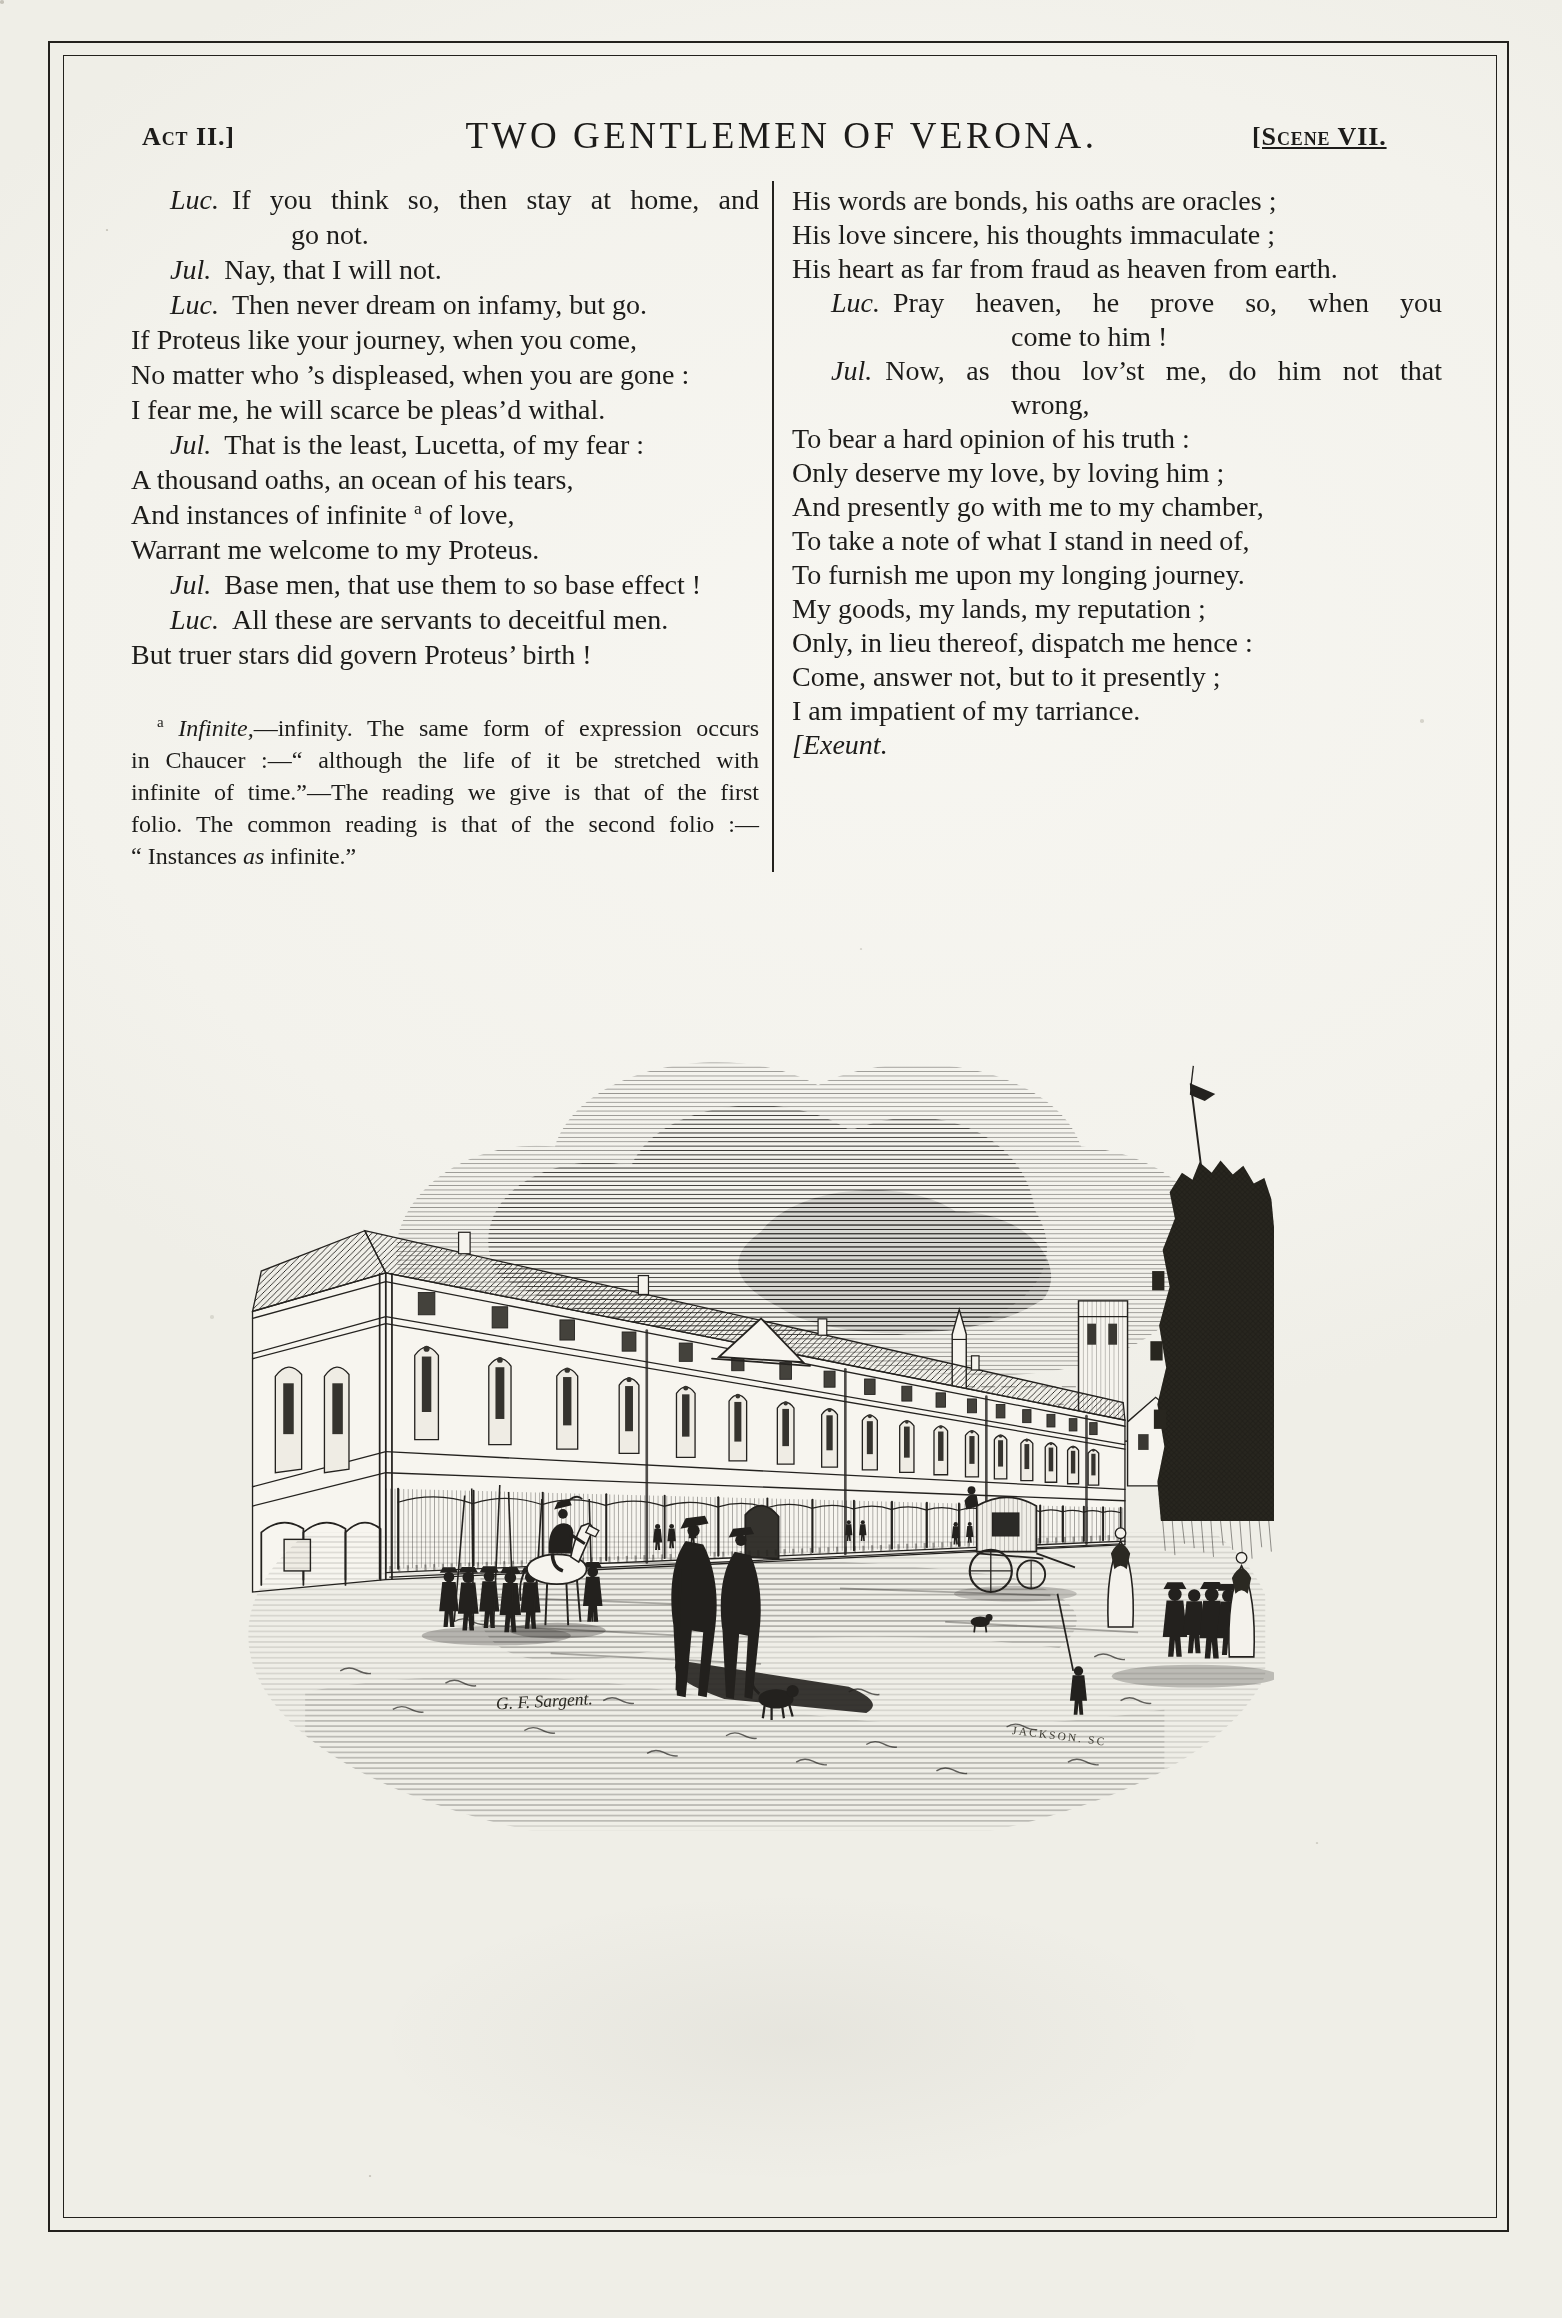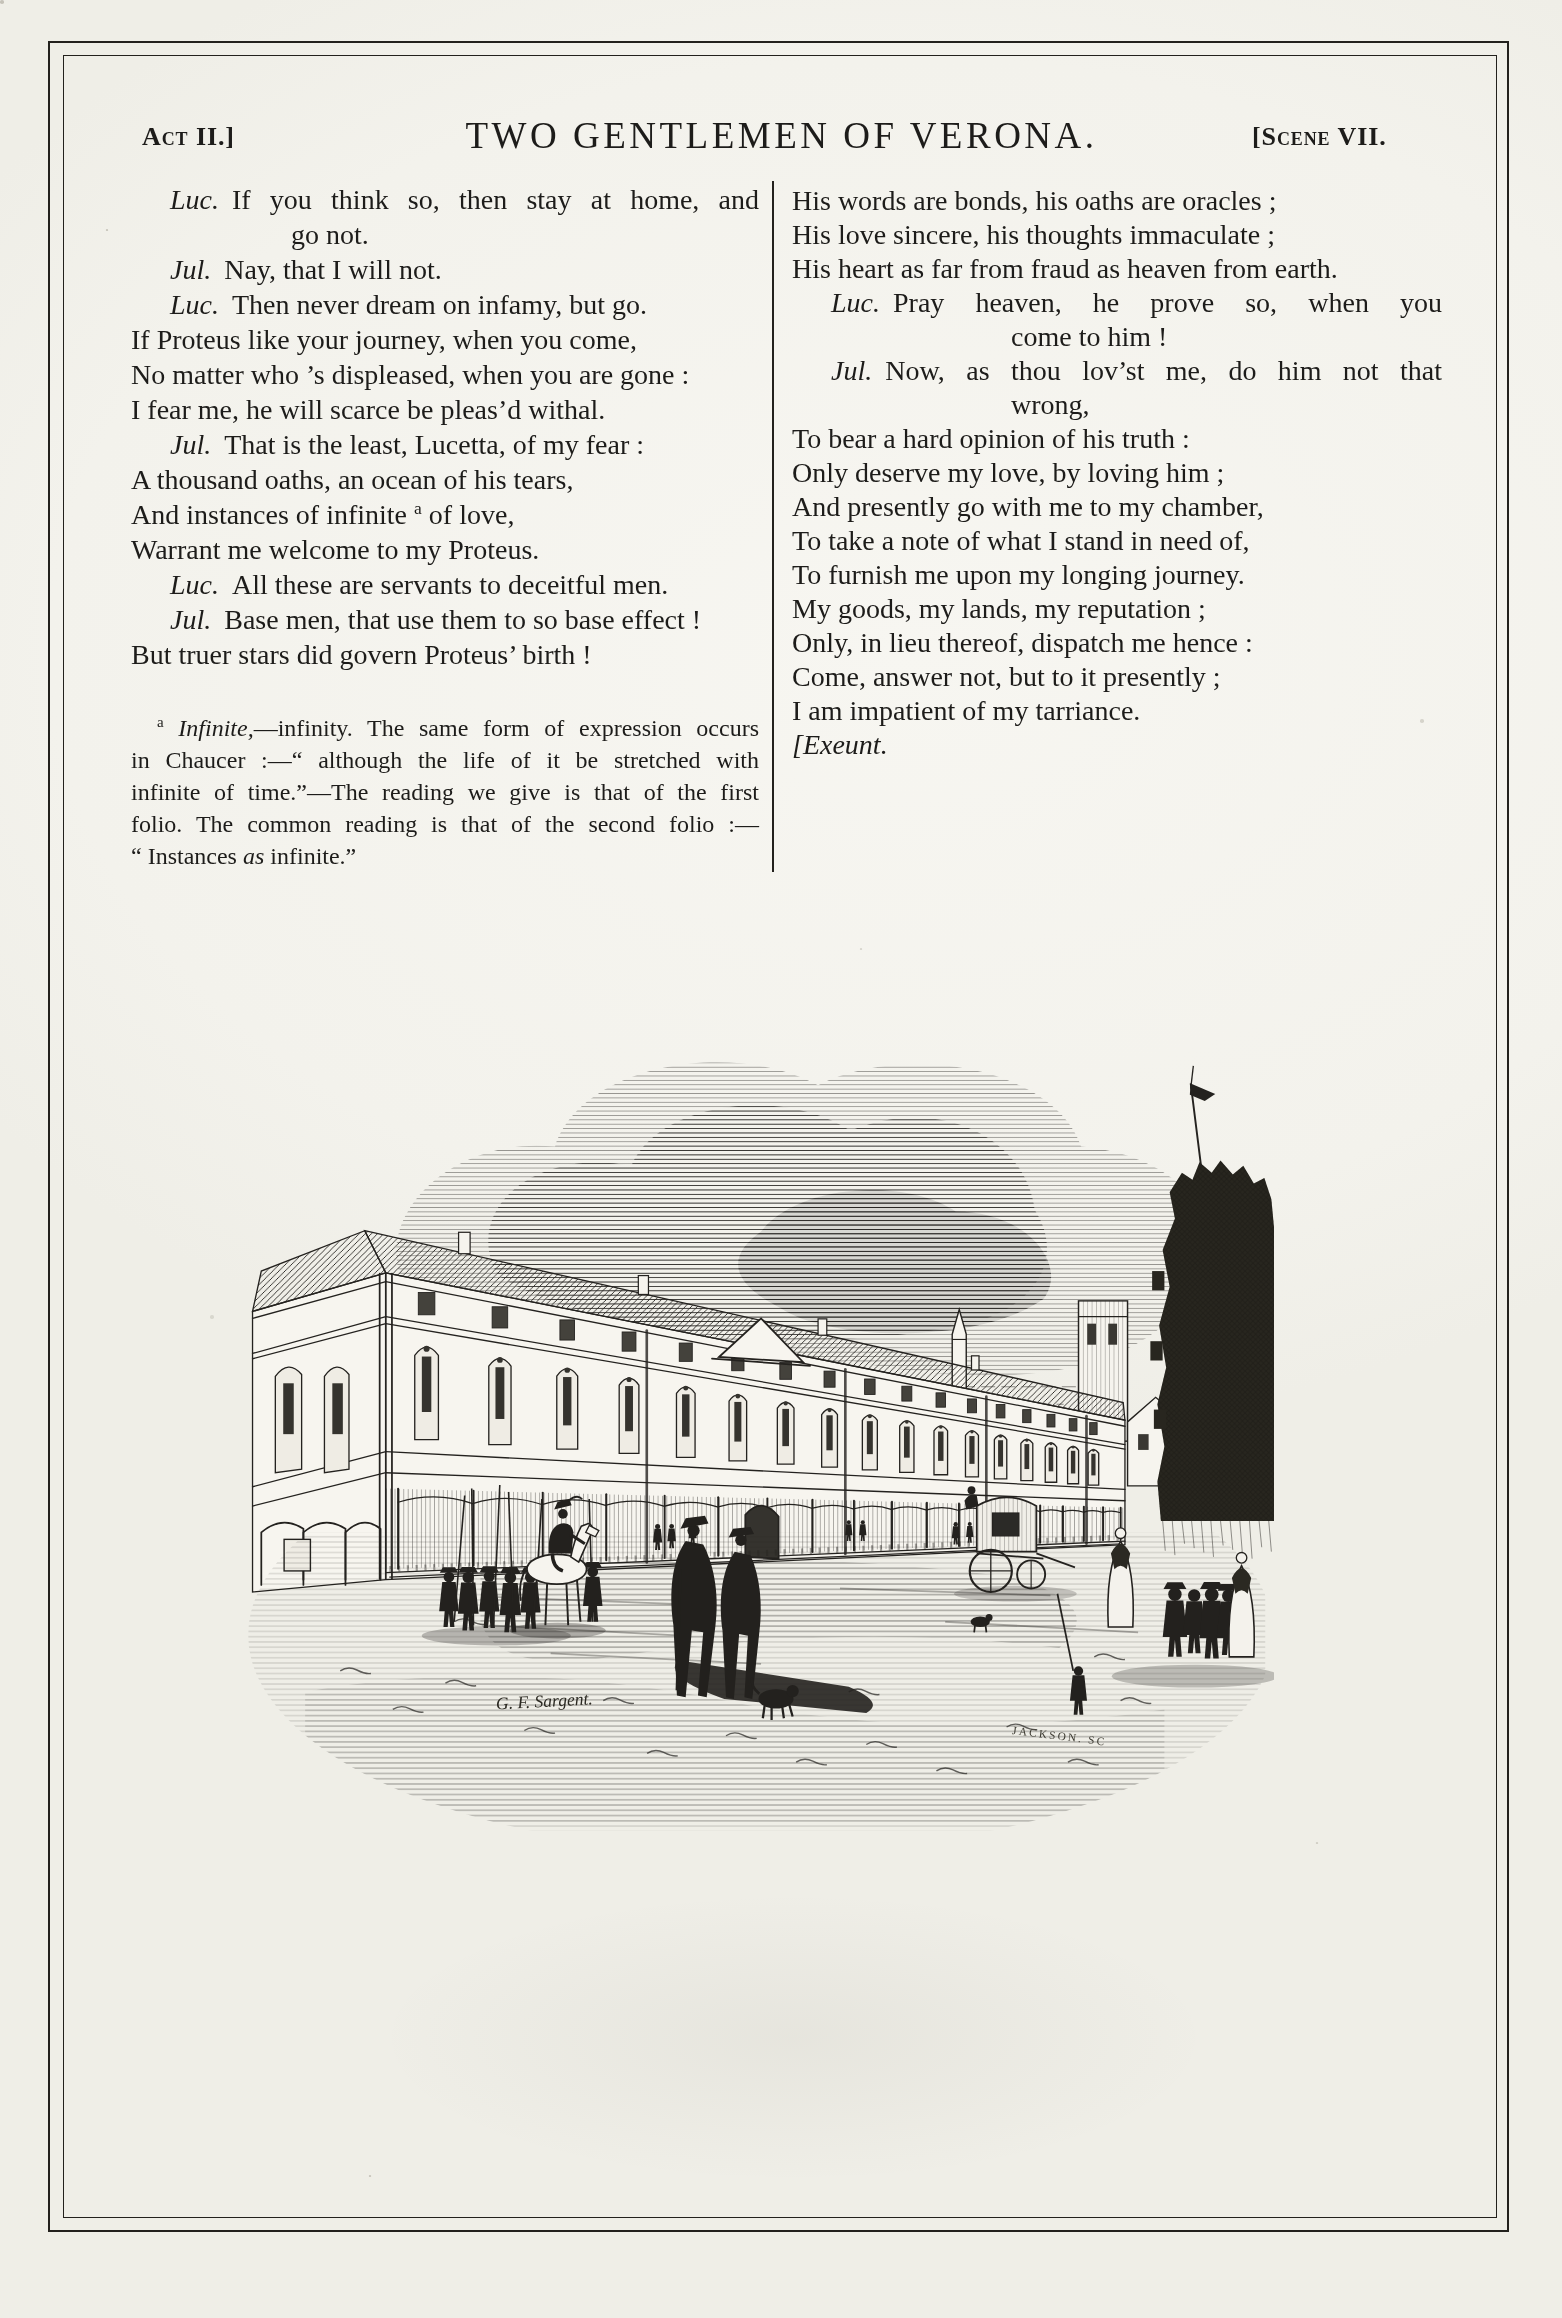--- a/index.html
+++ b/index.html
@@ -14,7 +14,7 @@
   .hdr-act{position:absolute;left:142px;top:122px;font-size:26px;font-weight:700;
            font-variant:small-caps;letter-spacing:0.9px;}
   .hdr-scene{position:absolute;left:1252px;top:122px;font-size:26px;font-weight:700;
-             font-variant:small-caps;letter-spacing:0.9px;}
+             font-variant:small-caps;letter-spacing:0.9px;text-decoration:underline;}
   .hdr-title{position:absolute;left:0;top:114px;width:100%;text-align:center;
              font-size:37px;letter-spacing:3.5px;font-weight:500;}
   .col-left{position:absolute;left:131px;top:182px;width:628px;font-size:28px;line-height:35px;}

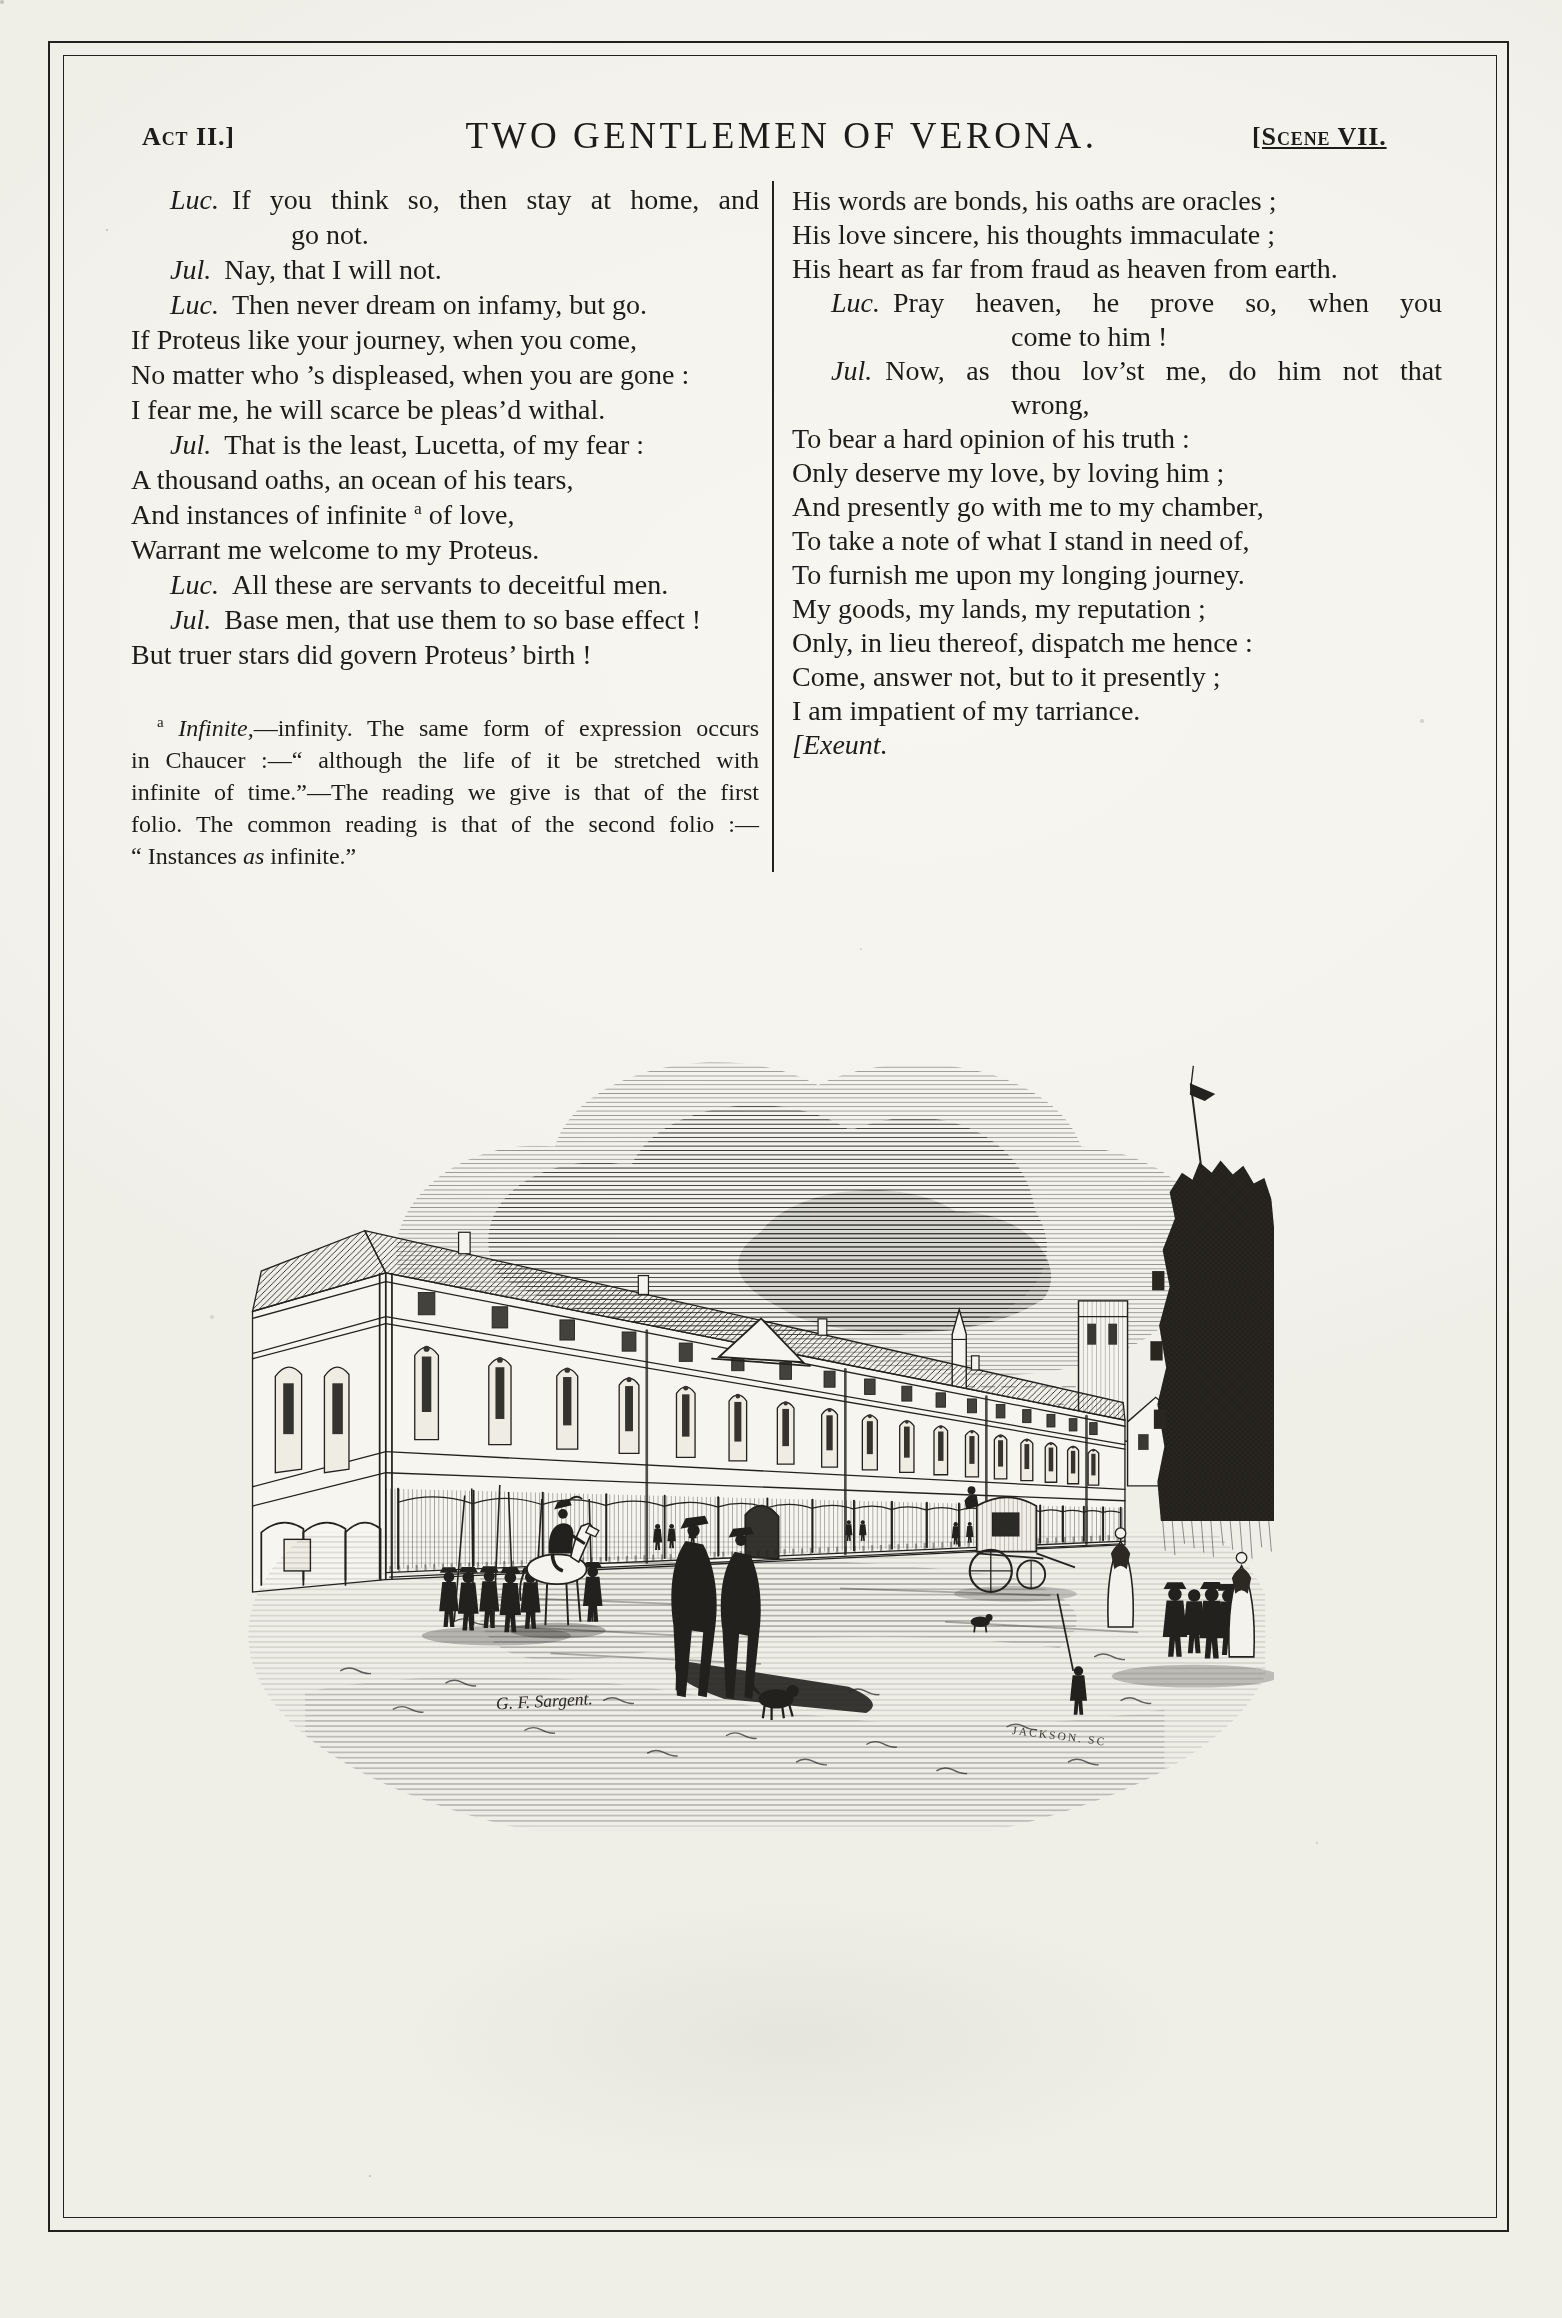--- a/index.html
+++ b/index.html
@@ -70,8 +70,8 @@
     <div class="line"><span>A thousand oaths, an ocean of his tears,</span></div>
     <div class="line"><span>And instances of infinite</span> <sup class="noteref">a</sup> <span>of love,</span></div>
     <div class="line"><span>Warrant me welcome to my Proteus.</span></div>
+    <div class="line ind1"><span class="speaker">Jul.</span><span>Base men, that use them to so base effect !</span></div>
     <div class="line ind1"><span class="speaker">Luc.</span><span>All these are servants to deceitful men.</span></div>
-    <div class="line ind1"><span class="speaker">Jul.</span><span>Base men, that use them to so base effect !</span></div>
     <div class="line"><span>But truer stars did govern Proteus’ birth !</span></div>
   </div>
 

